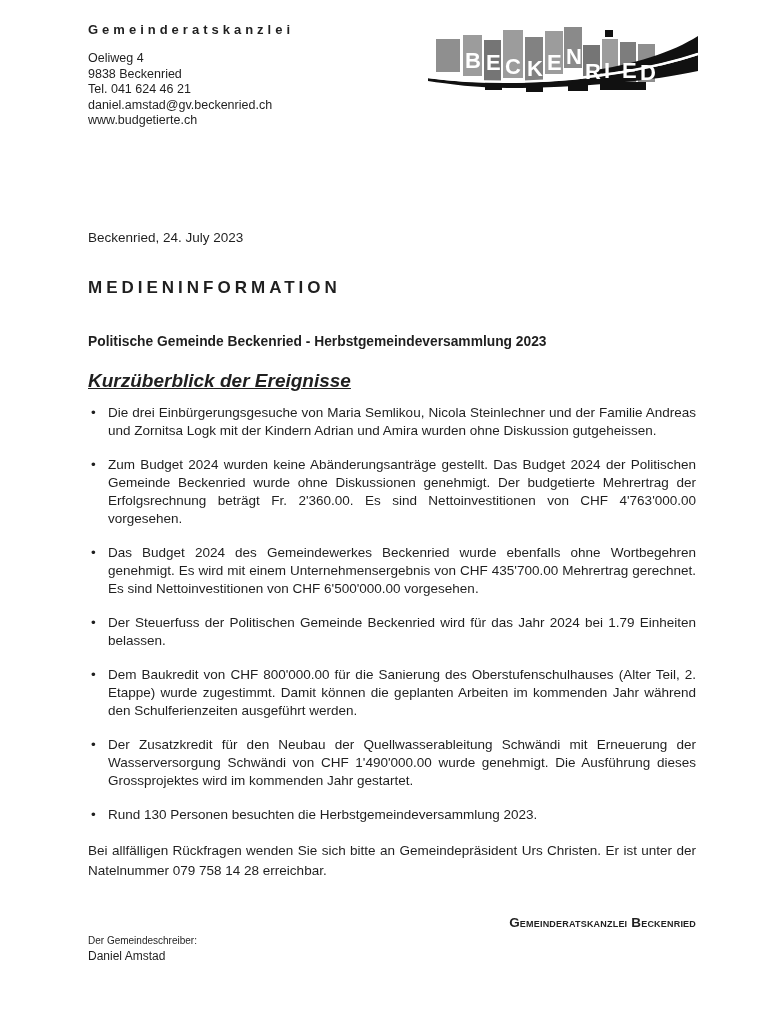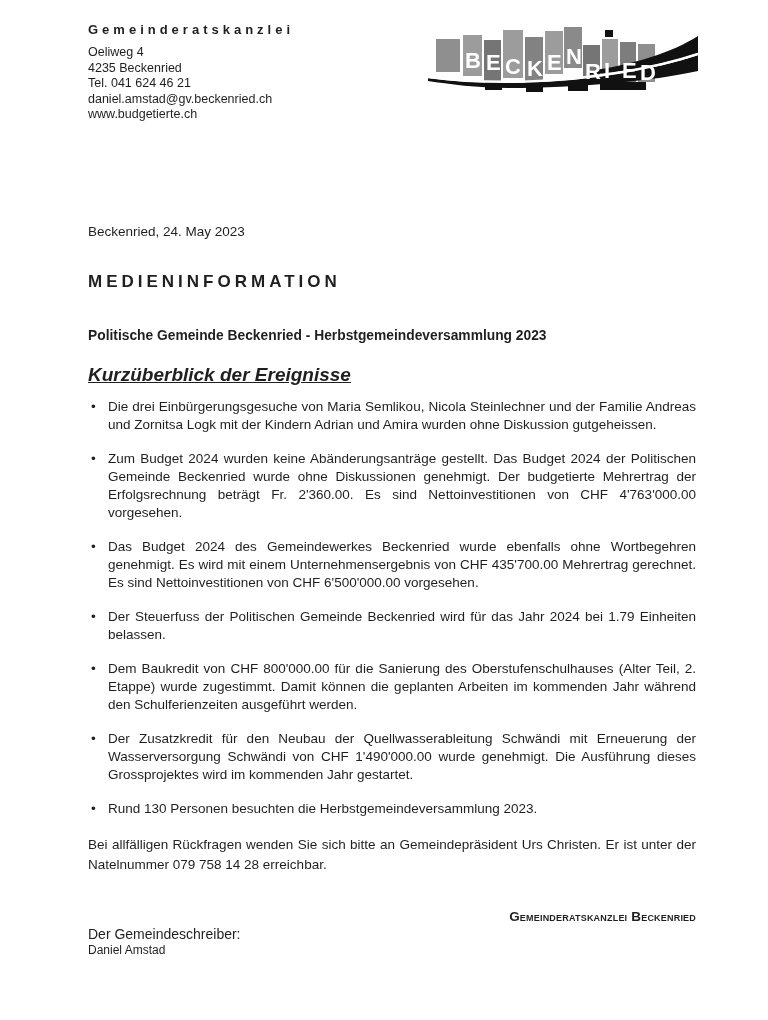--- a/index.html
+++ b/index.html
@@ -25,7 +25,7 @@
     font-weight: bold;
     letter-spacing: 4px;
   }
-  .address { margin-top: 8px; }
+  .address { margin-top: 14px; }
   .addr-line {
     font-size: 12.5px;
     line-height: 15.6px;

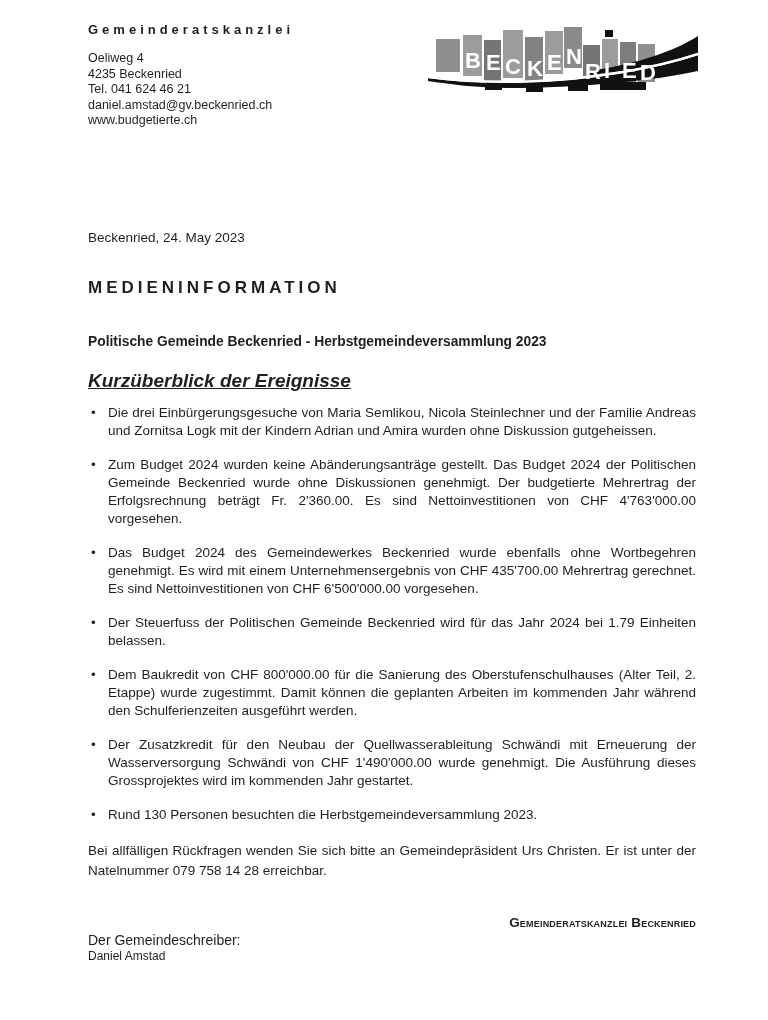--- a/index.html
+++ b/index.html
@@ -155,7 +155,7 @@
       <div class="address">
 
       <div class="addr-line">Oeliweg 4</div>
-          <div class="addr-line">4235 Beckenried</div>
+          <div class="addr-line">9838 Beckenried</div>
           <div class="addr-line">Tel. 041 624 46 21</div>
           <div class="addr-line">daniel.amstad@gv.beckenried.ch</div>
           <div class="addr-line">www.budgetierte.ch</div>

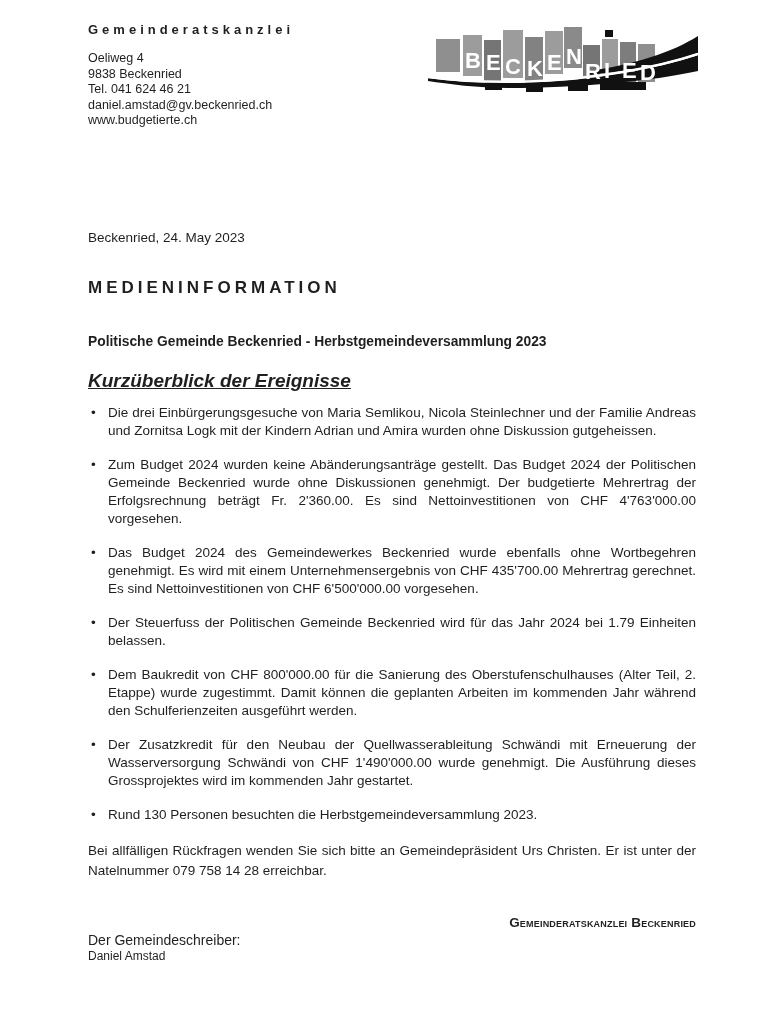--- a/index.html
+++ b/index.html
@@ -162,7 +162,7 @@
         </div>
     </div>
 
-    <p class="date">Beckenried, 24. May 2023</p>
+    <p class="date">Beckenried, 24. July 2023</p>
 
     <h1 class="medieninfo">MEDIENINFORMATION</h1>
 

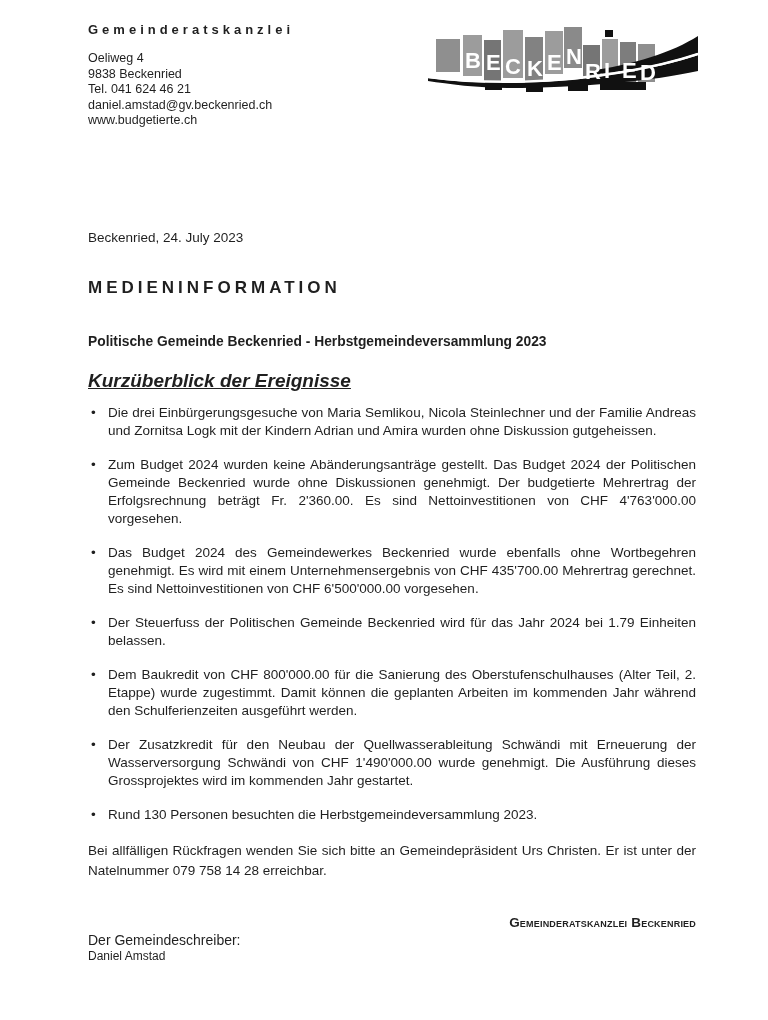--- a/index.html
+++ b/index.html
@@ -96,7 +96,7 @@
   }
   .sig-role {
     margin-top: 2px;
-    font-size: 14px;
+    font-size: 10px;
     line-height: 17px;
   }
   .sig-name {

